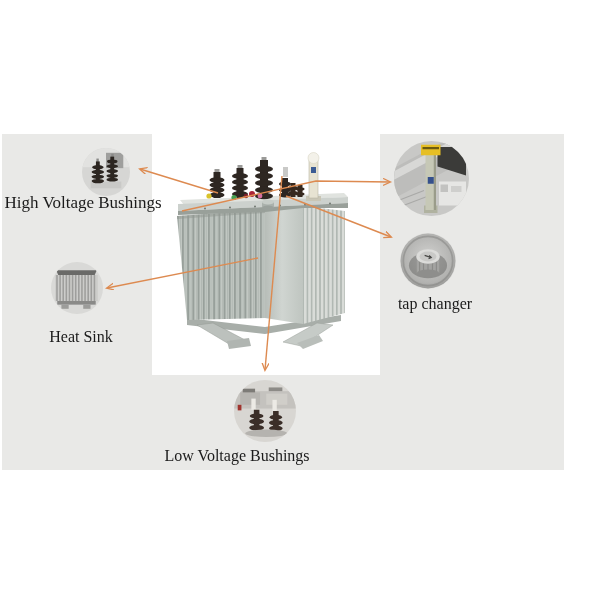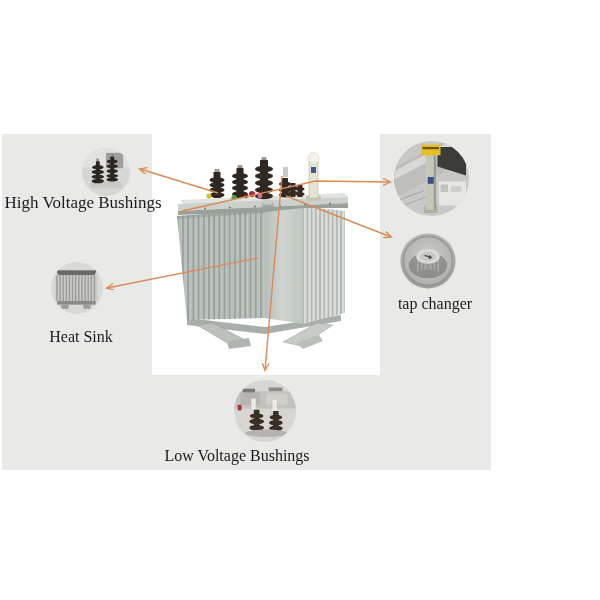--- a/index.html
+++ b/index.html
@@ -4,7 +4,7 @@
 <style>
   html,body{margin:0;padding:0;background:#fff;}
   #canvas{
-    position:relative;width:491px;height:600px;background:var(--bg,#fff);
+    position:relative;width:564px;height:600px;background:var(--bg,#fff);
     font-family:"Liberation Serif","DejaVu Serif",serif;overflow:hidden;
   }
   .gray-panel{

